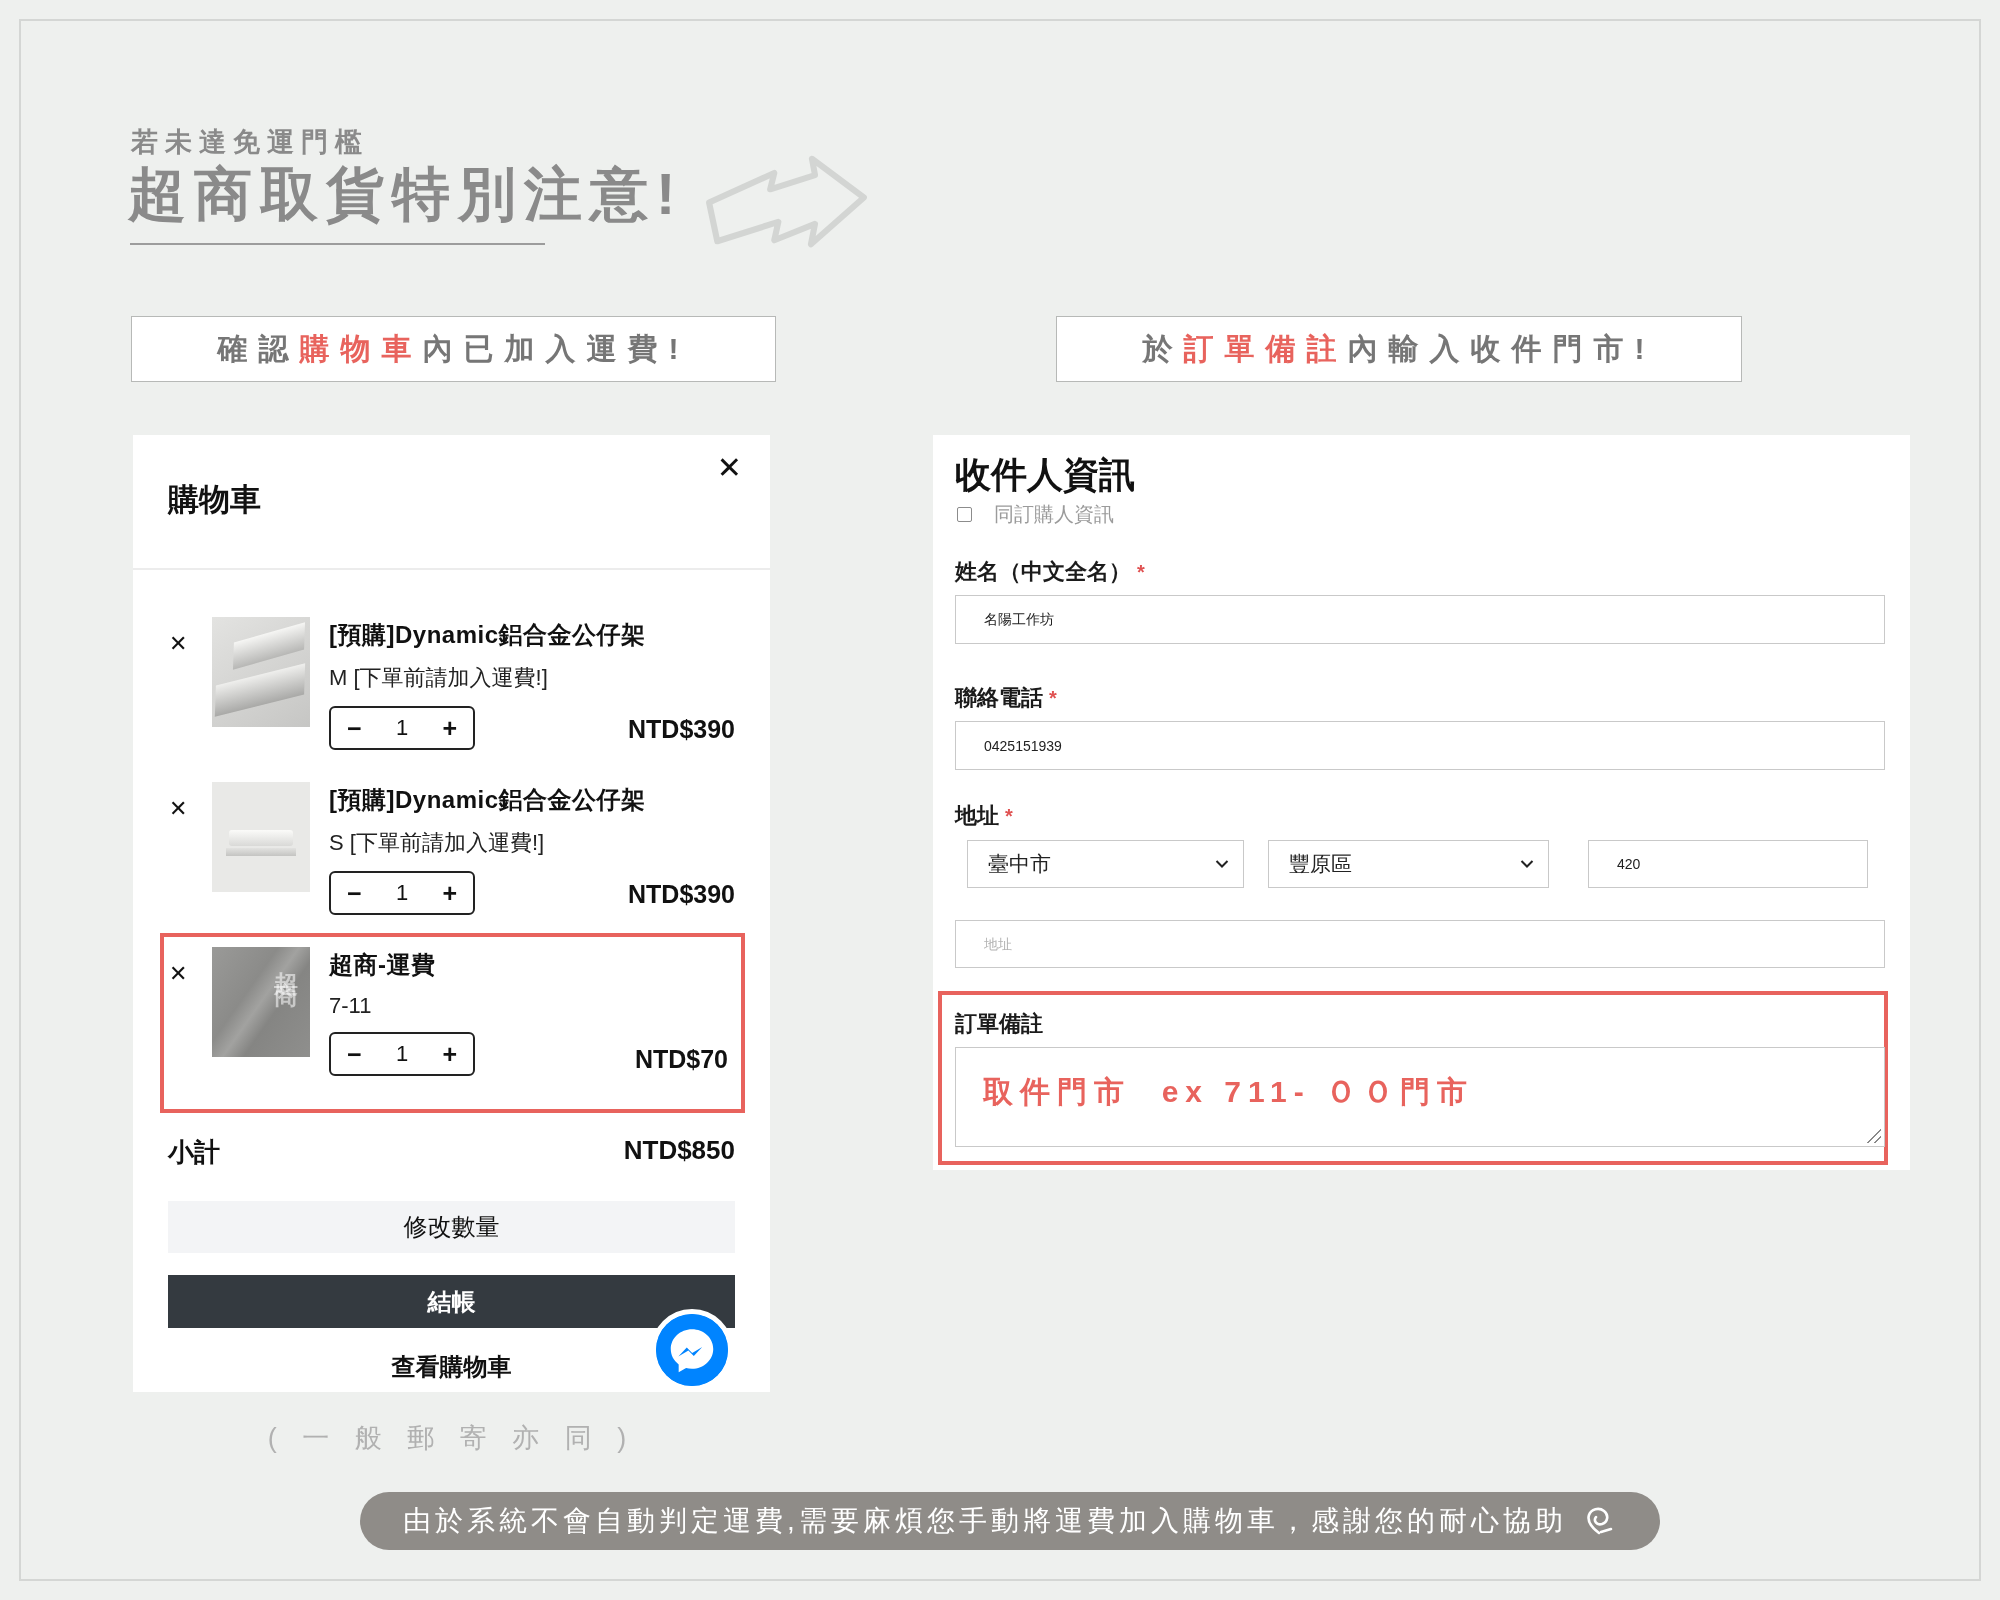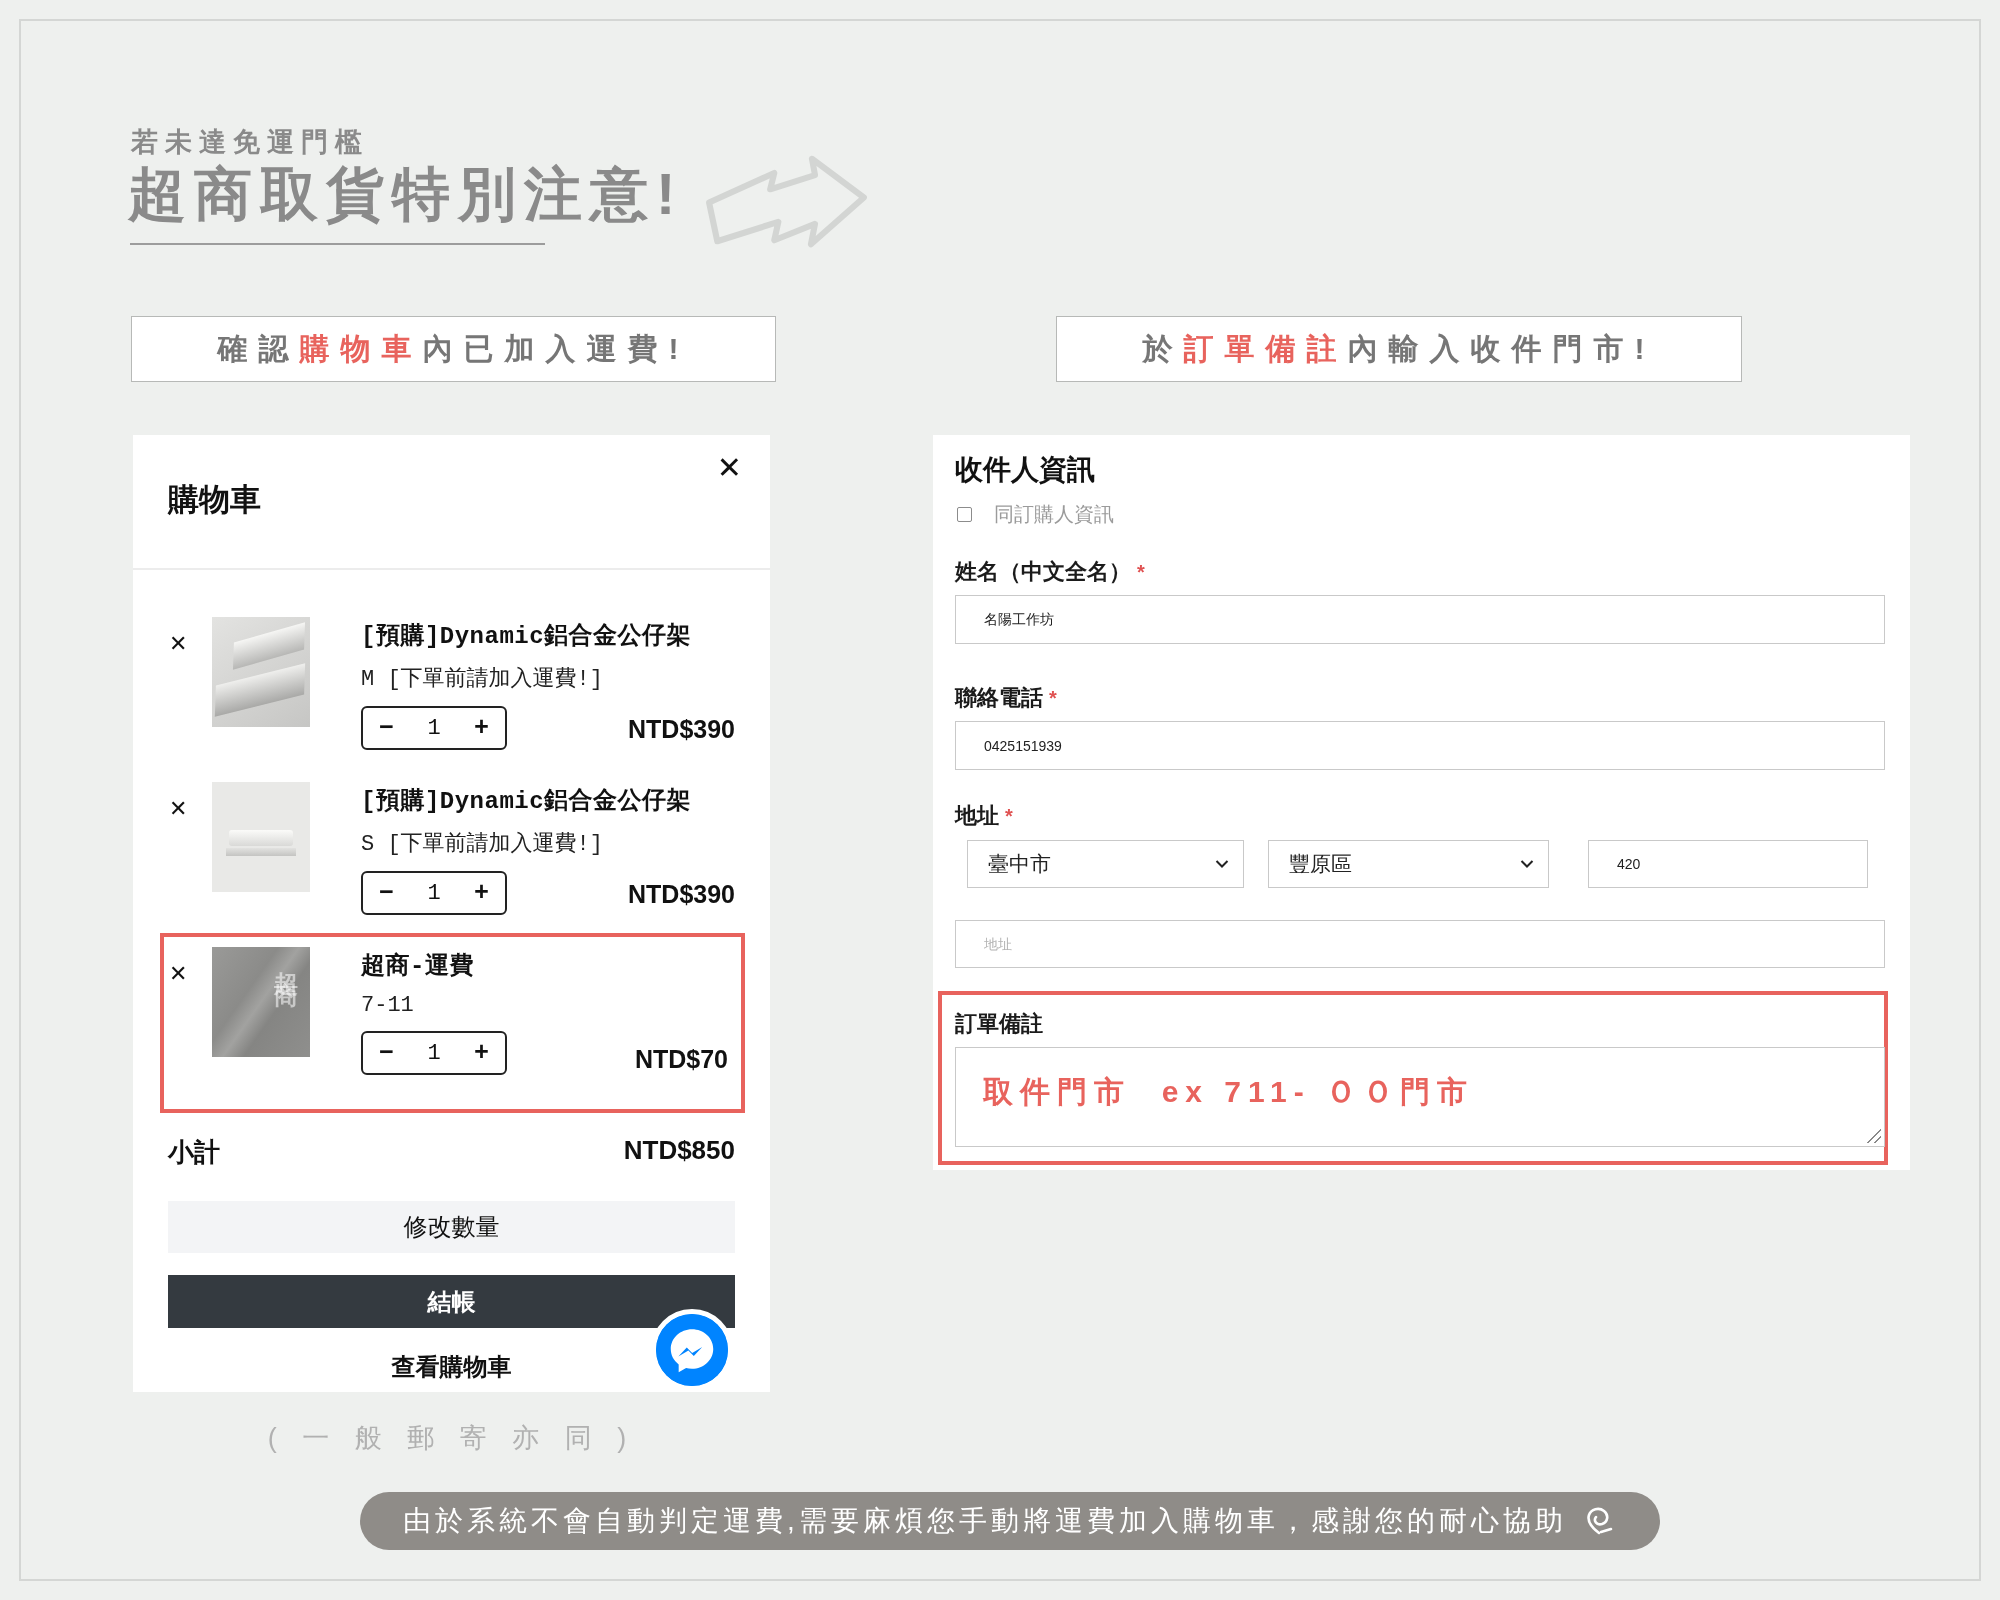--- a/index.html
+++ b/index.html
@@ -82,7 +82,7 @@
 
   
   .form-panel { position:absolute; left:933px; top:435px; width:977px; height:735px; background:#fff; }
-  .form-title { position:absolute; left:22px; top:16px; font-size:28px; font-weight:700; color:#111; }
+  .form-title { position:absolute; left:22px; top:16px; font-size:36px; font-weight:700; color:#111; }
   .chk-row { position:absolute; left:24px; top:66px; display:flex; align-items:center; gap:22px; }
   .chk-box { width:15px; height:15px; border:1.5px solid #8c8c8c; border-radius:2px; background:#fff; cursor:pointer; }
   .chk-label { font-size:20px; color:#9b9b9b; }

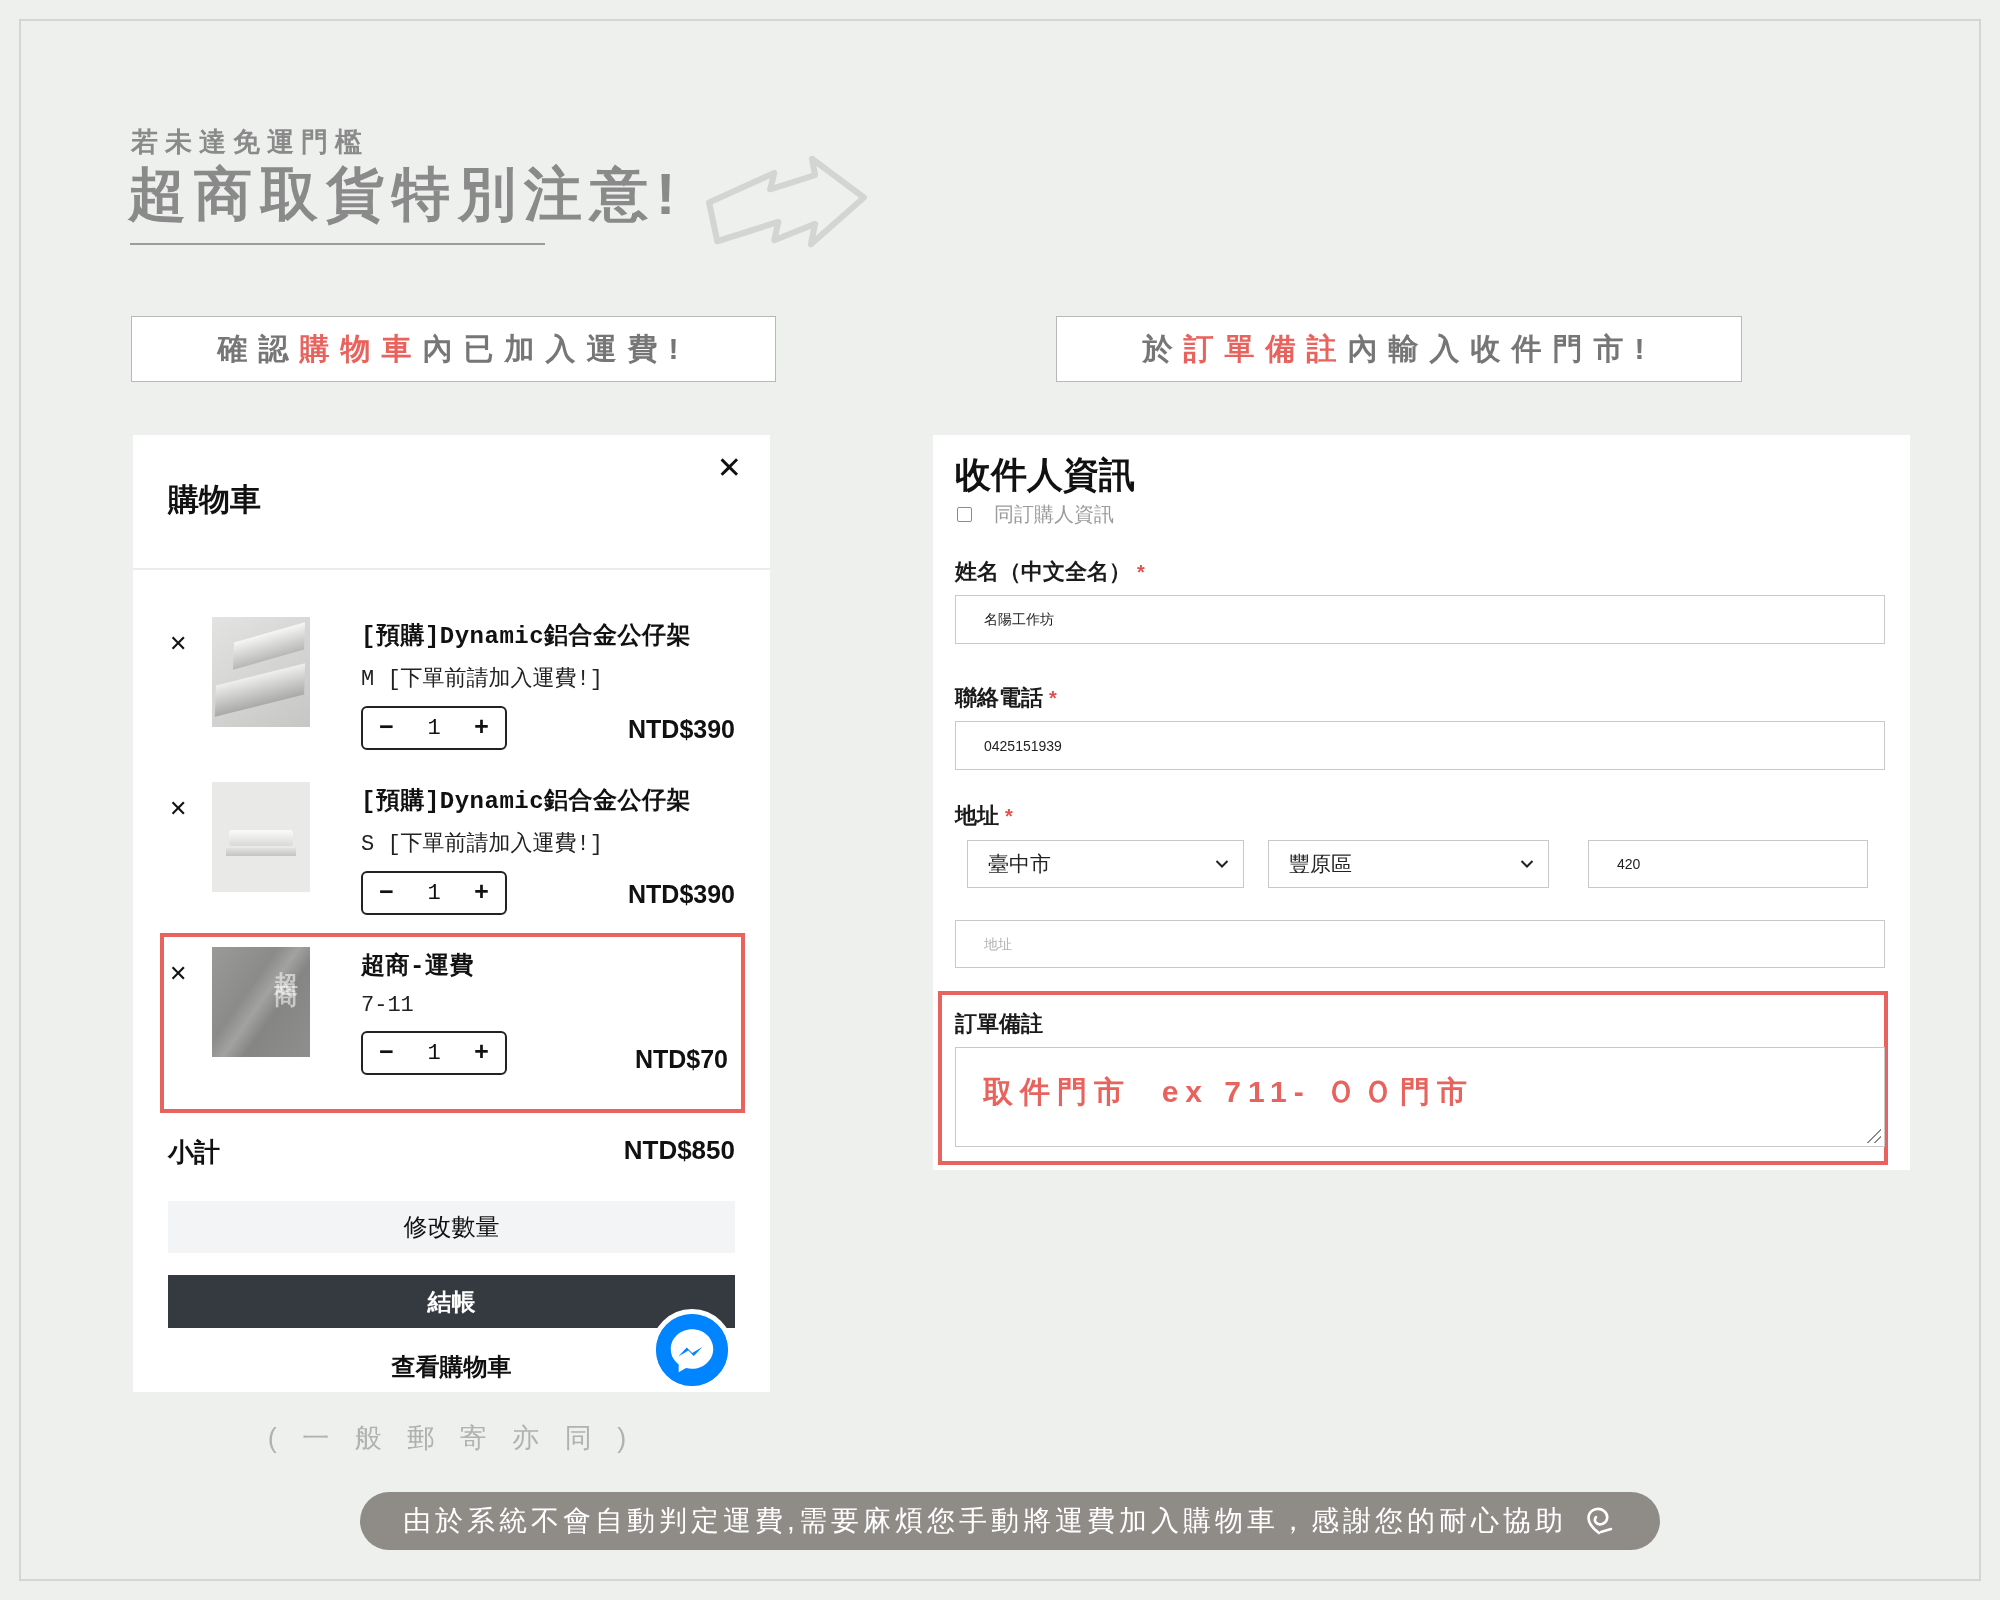--- a/index.html
+++ b/index.html
@@ -36,7 +36,7 @@
   .cart-item { position:absolute; left:0; width:100%; height:160px; }
   .item-remove { position:absolute; left:36px; top:14px; font-size:22px; color:#111; cursor:pointer; }
   .item-img { position:absolute; left:79px; top:0; width:98px; height:110px; overflow:hidden; }
-  .item-info { position:absolute; left:228px; top:2px; width:380px;font-family:Liberation Mono, monospace; }
+  .item-info { position:absolute; left:196px; top:2px; width:380px; }
   .item-title { font-size:24px; font-weight:700; color:#111; letter-spacing:0.5px; }
   .item-variant { font-size:22px; color:#222; margin-top:12px; }
   .stepper { margin-top:13px; width:146px; height:44px; border:2px solid #222; border-radius:6px;

